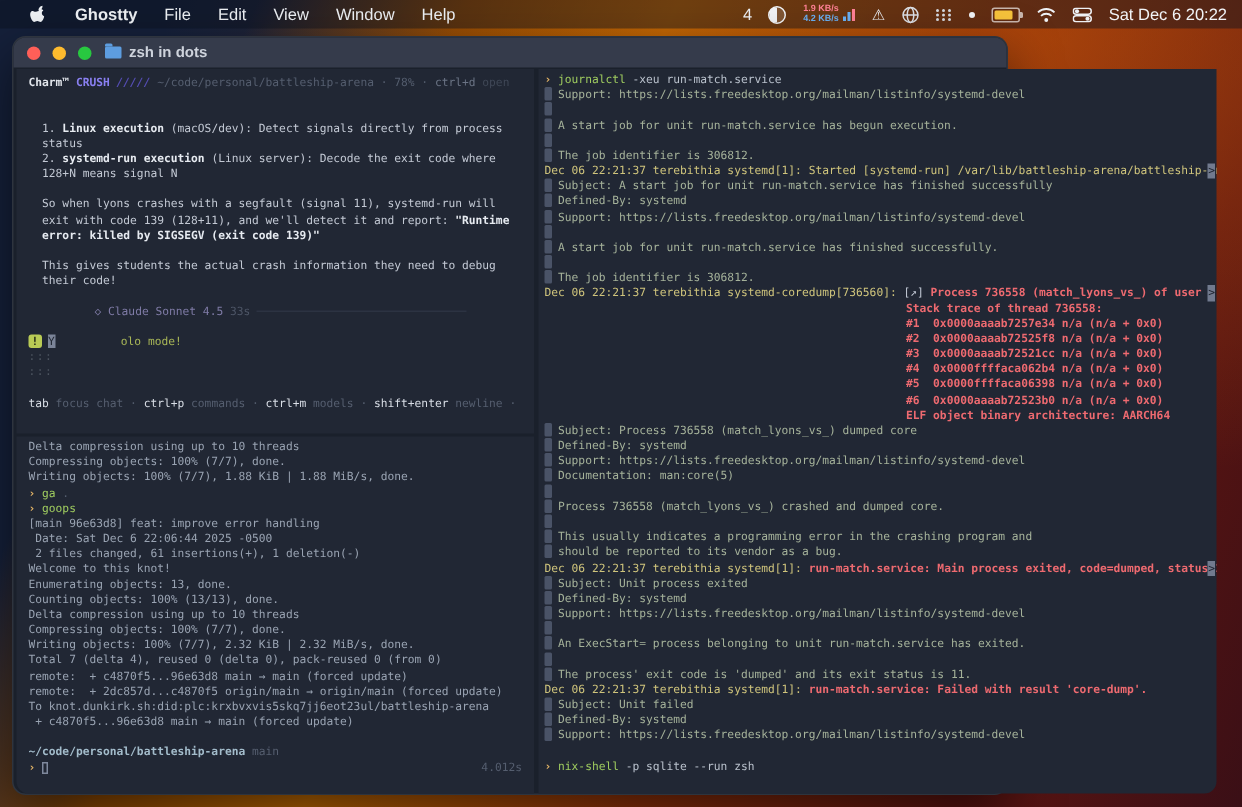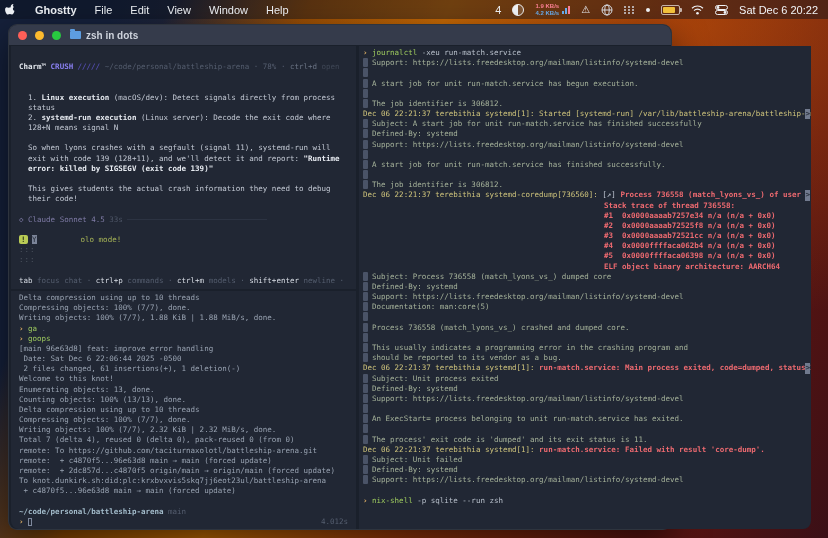--- a/index.html
+++ b/index.html
@@ -12,7 +12,7 @@
   
   .menubar{position:absolute;left:0;top:0;right:0;height:19px;background:rgba(11,17,32,.45);
     display:flex;align-items:center;color:#eef1f5;font-size:11px;}
-  .mb-left{display:flex;align-items:center;gap:18px;padding-left:5px;}
+  .mb-left{display:flex;align-items:center;gap:18px;padding-left:20px;}
   .mb-left .appname{font-weight:bold;}
   .mb-right{margin-left:auto;display:flex;align-items:center;gap:11px;padding-right:10px;}
   .mb-item{cursor:default;}

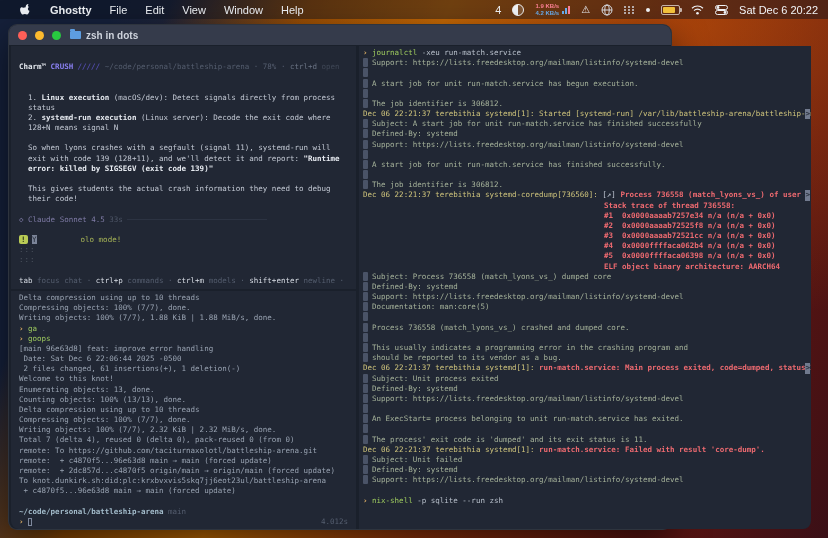--- a/index.html
+++ b/index.html
@@ -42,7 +42,7 @@
   .wtitle{font-size:10px;font-weight:bold;color:#ced3dc;}
   
   .pane{position:absolute;background:#212734;overflow:hidden;}
-  .pane-crush{left:2px;top:21px;width:345px;height:243px;padding:16px 0 0 8px;box-sizing:border-box;}
+  .pane-crush{left:2px;top:21px;width:345px;height:243px;padding:4px 0 0 8px;box-sizing:border-box;}
   .pane-git{left:2px;top:266px;width:345px;height:238px;padding:2px 0 0 8px;box-sizing:border-box;border-radius:0 0 0 8px;}
   .pane-journal{left:350px;top:21px;width:452px;height:483px;padding:2px 0 0 4px;box-sizing:border-box;border-radius:0 0 8px 0;}
   

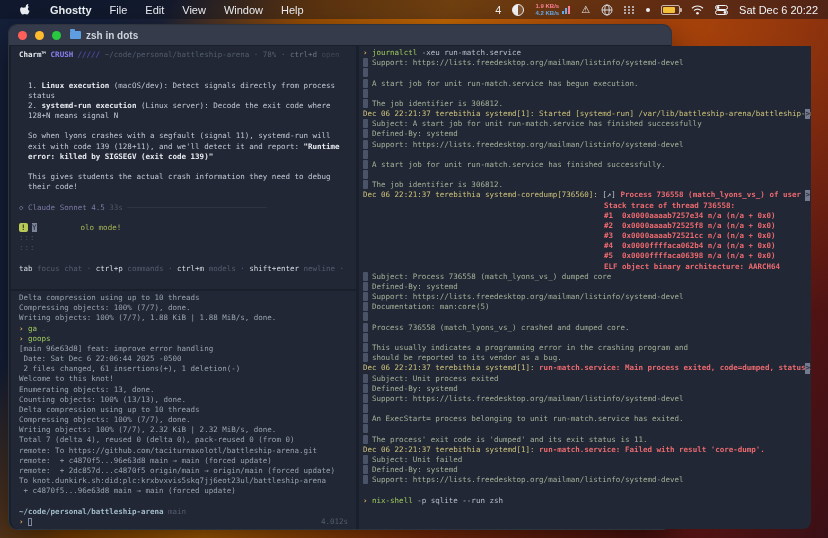--- a/index.html
+++ b/index.html
@@ -66,7 +66,7 @@
   .s-curh{display:inline-block;width:4px;height:8px;border:1px solid #7e889c;box-sizing:border-box;vertical-align:middle;}
   .s-text{color:#c3c9d4;}
   .s-bold{color:#e7ebf1;font-weight:bold;}
-  .s-model{color:#7f7ba6;}
+  .s-model{color:#7f7ba6;margin-left:44px;}
   .s-mtime{color:#4d5566;}
   .s-rule{display:inline-block;width:140px;border-top:1px solid #2c3342;vertical-align:middle;}
   .s-badge{background:#b9cb55;color:#232a17;border-radius:2px;padding:0 2px;font-weight:bold;}

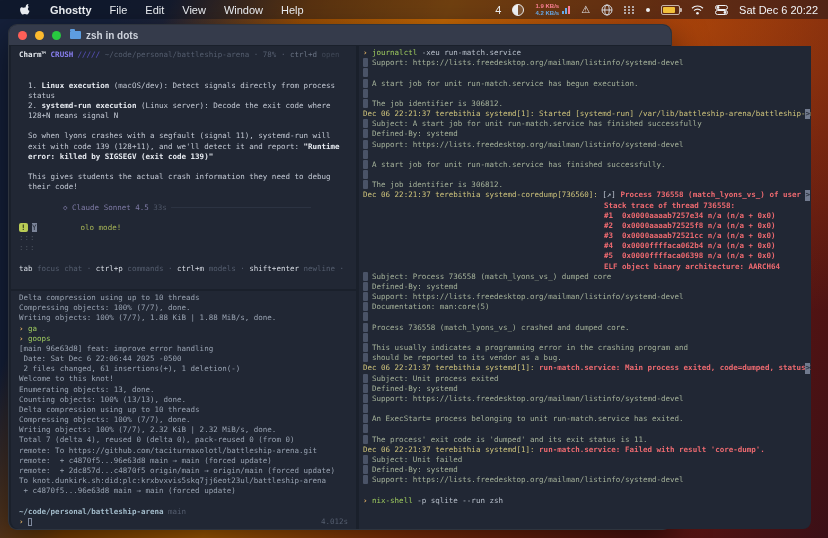--- a/index.html
+++ b/index.html
@@ -242,6 +242,7 @@
         <div class="tl"><span class="s-pad"></span><span class="s-err">#3  0x0000aaaab72521cc n/a (n/a + 0x0)</span></div>
         <div class="tl"><span class="s-pad"></span><span class="s-err">#4  0x0000ffffaca062b4 n/a (n/a + 0x0)</span></div>
         <div class="tl"><span class="s-pad"></span><span class="s-err">#5  0x0000ffffaca06398 n/a (n/a + 0x0)</span></div>
+        <div class="tl"><span class="s-pad"></span><span class="s-err">#6  0x0000aaaab72523b0 n/a (n/a + 0x0)</span></div>
         <div class="tl"><span class="s-pad"></span><span class="s-err">ELF object binary architecture: AARCH64</span></div>
         <div class="tl"><span class="s-bar"> </span><span class="s-exp"> Subject: Process 736558 (match_lyons_vs_) dumped core</span></div>
         <div class="tl"><span class="s-bar"> </span><span class="s-exp"> Defined-By: systemd</span></div>

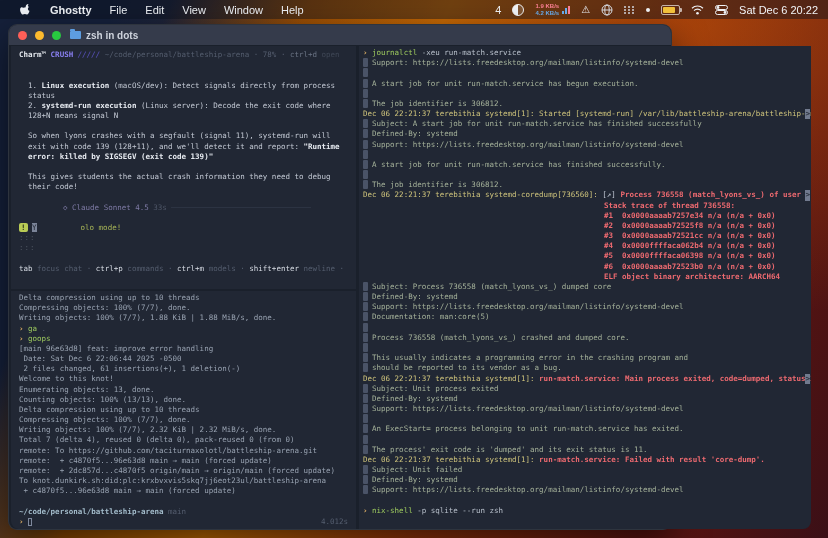--- a/index.html
+++ b/index.html
@@ -211,7 +211,6 @@
         <div class="tl"><span class="s-muted">Compressing objects: 100% (7/7), done.</span></div>
         <div class="tl"><span class="s-muted">Writing objects: 100% (7/7), 2.32 KiB | 2.32 MiB/s, done.</span></div>
         <div class="tl"><span class="s-muted">Total 7 (delta 4), reused 0 (delta 0), pack-reused 0 (from 0)</span></div>
-        <div class="tl"><span class="s-muted">remote: To https://github.com/taciturnaxolotl/battleship-arena.git</span></div>
         <div class="tl"><span class="s-muted">remote:  + c4870f5...96e63d8 main → main (forced update)</span></div>
         <div class="tl"><span class="s-muted">remote:  + 2dc857d...c4870f5 origin/main → origin/main (forced update)</span></div>
         <div class="tl"><span class="s-muted">To knot.dunkirk.sh:did:plc:krxbvxvis5skq7jj6eot23ul/battleship-arena</span></div>

